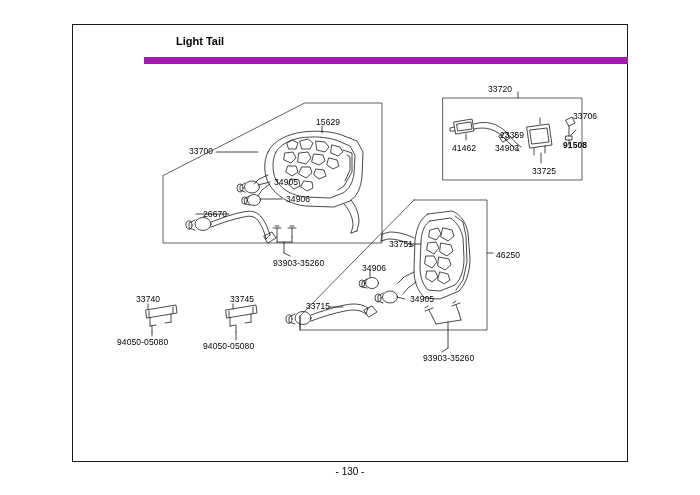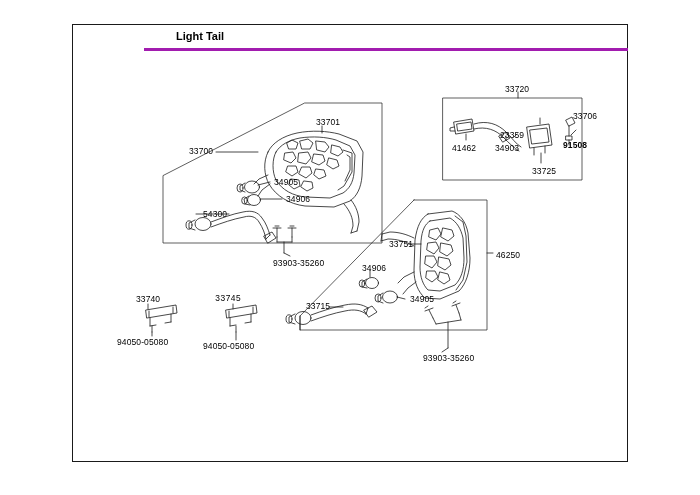--- a/index.html
+++ b/index.html
@@ -50,8 +50,8 @@
     left: 144px;
     top: 24px;
     width: 484px;
-    height: 27px;
-    border-bottom: 3px solid #a21caf;
+    height: 40px;
+    border-bottom: 7px solid #a21caf;
     box-sizing: border-box;
     display: flex;
     align-items: center;

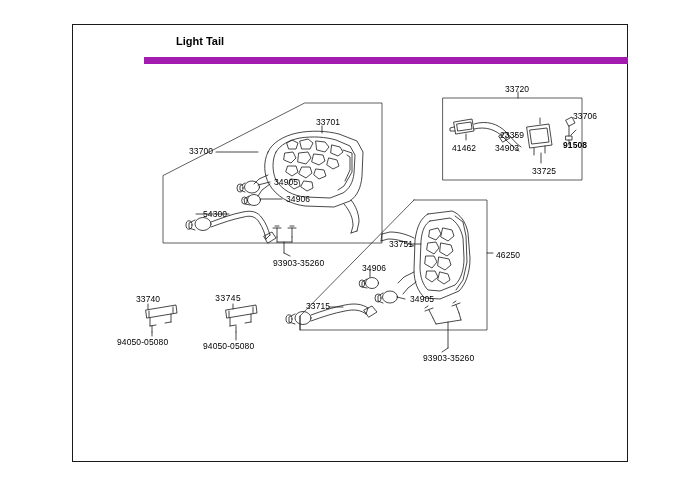--- a/index.html
+++ b/index.html
@@ -304,7 +304,7 @@
     </g>
   </svg>
 
-  <div class="lbl" style="left:505px; top:84px;">33720</div>
+  <div class="lbl" style="left:488px; top:84px;">33720</div>
   <div class="lbl" style="left:529px; top:111px;margin-left:44px;">33706</div>
   <div class="lbl" style="left:500px; top:130px;">23359</div>
   <div class="lbl" style="left:563px; top:140px;font-weight:bold;">91508</div>

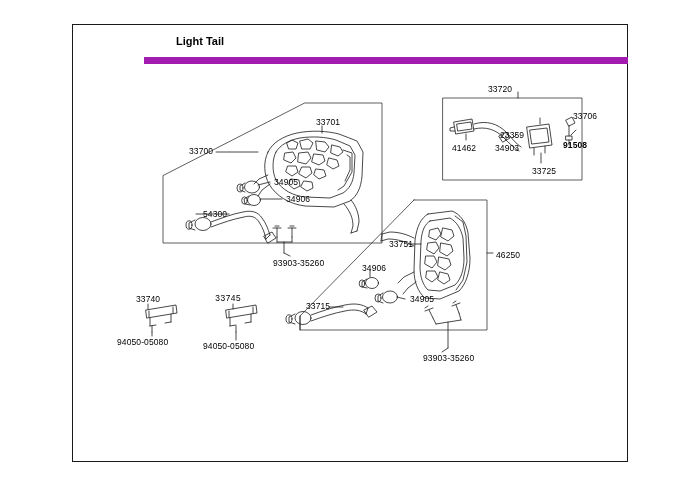--- a/index.html
+++ b/index.html
@@ -311,7 +311,7 @@
   <div class="lbl" style="left:452px; top:143px;">41462</div>
   <div class="lbl" style="left:495px; top:143px;">34903</div>
   <div class="lbl" style="left:532px; top:166px;">33725</div>
-  <div class="lbl" style="left:316px; top:117px;">33701</div>
+  <div class="lbl" style="left:316px; top:117px;">15629</div>
   <div class="lbl" style="left:189px; top:146px;">33700</div>
   <div class="lbl" style="left:274px; top:177px;">34905</div>
   <div class="lbl" style="left:286px; top:194px;">34906</div>

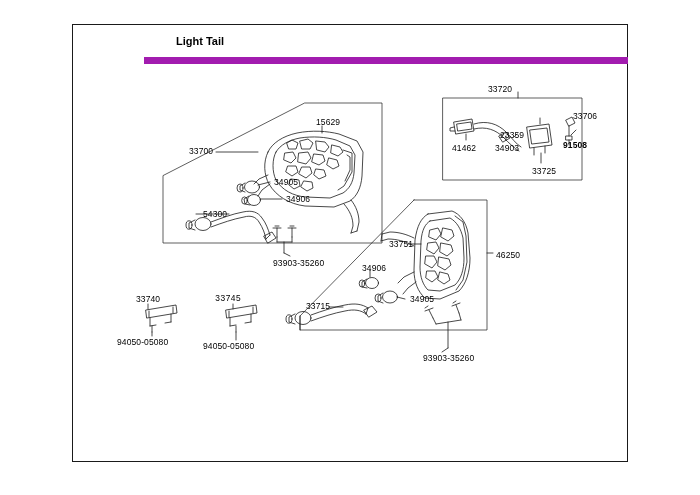--- a/index.html
+++ b/index.html
@@ -315,7 +315,7 @@
   <div class="lbl" style="left:189px; top:146px;">33700</div>
   <div class="lbl" style="left:274px; top:177px;">34905</div>
   <div class="lbl" style="left:286px; top:194px;">34906</div>
-  <div class="lbl" style="left:203px; top:209px;">54300</div>
+  <div class="lbl" style="left:203px; top:209px;">26670</div>
   <div class="lbl" style="left:273px; top:258px;">93903-35260</div>
   <div class="lbl" style="left:362px; top:263px;">34906</div>
   <div class="lbl" style="left:389px; top:239px;">33751</div>

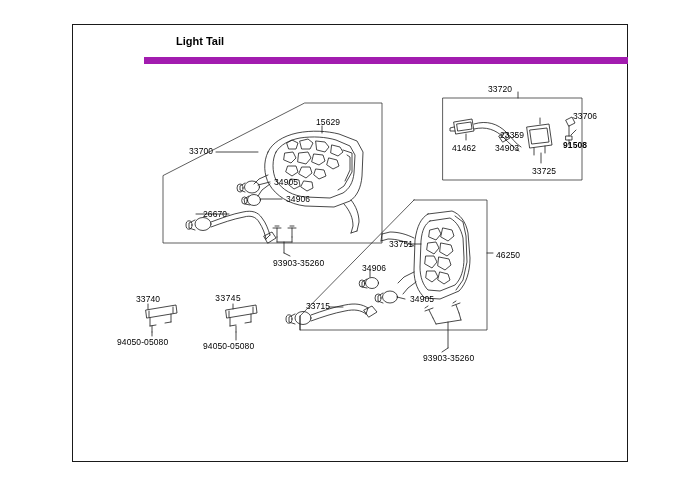--- a/index.html
+++ b/index.html
@@ -325,7 +325,7 @@
   <div class="lbl" style="left:423px; top:353px;">93903-35260</div>
   <div class="lbl" style="left:136px; top:294px;">33740</div>
   <div class="lbl" style="left:117px; top:337px;">94050-05080</div>
-  <div class="lbl" style="left:215px; top:294px;font-family:Liberation Mono, monospace;">33745</div>
+  <div class="lbl" style="left:230px; top:294px;">33745</div>
   <div class="lbl" style="left:203px; top:341px;">94050-05080</div>
 
 

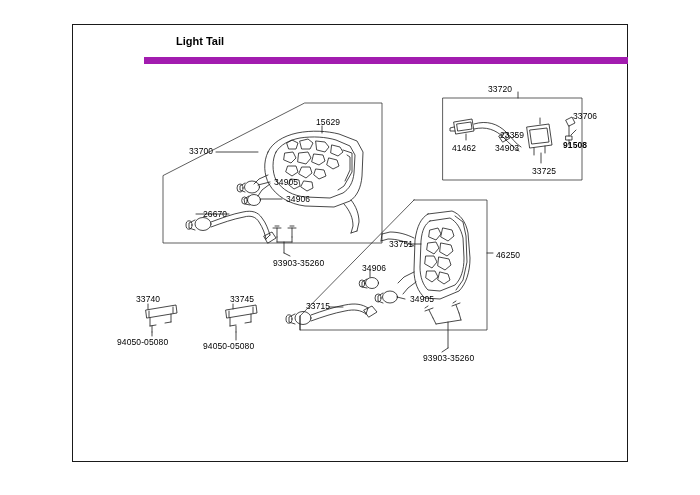--- a/index.html
+++ b/index.html
@@ -328,6 +328,7 @@
   <div class="lbl" style="left:230px; top:294px;">33745</div>
   <div class="lbl" style="left:203px; top:341px;">94050-05080</div>
 
+  <div class="page-number">- 130 -</div>
 
 </div>
 

